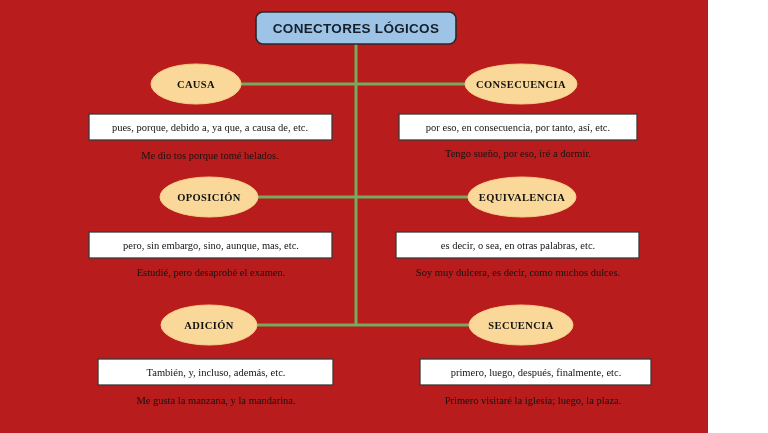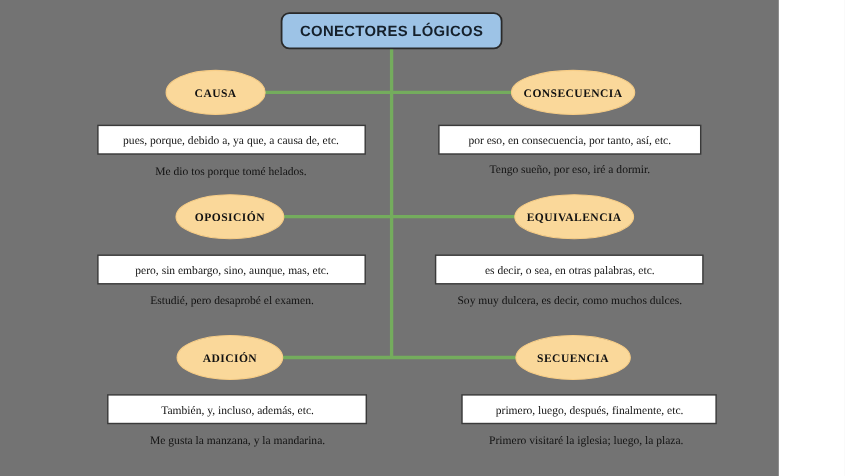--- a/index.html
+++ b/index.html
@@ -17,7 +17,7 @@
     position: relative;
     width: 708px;
     height: 433px;
-    background: #737373;
+    background: #b91c1c;
   }
   svg.canvas {
     position: absolute;

